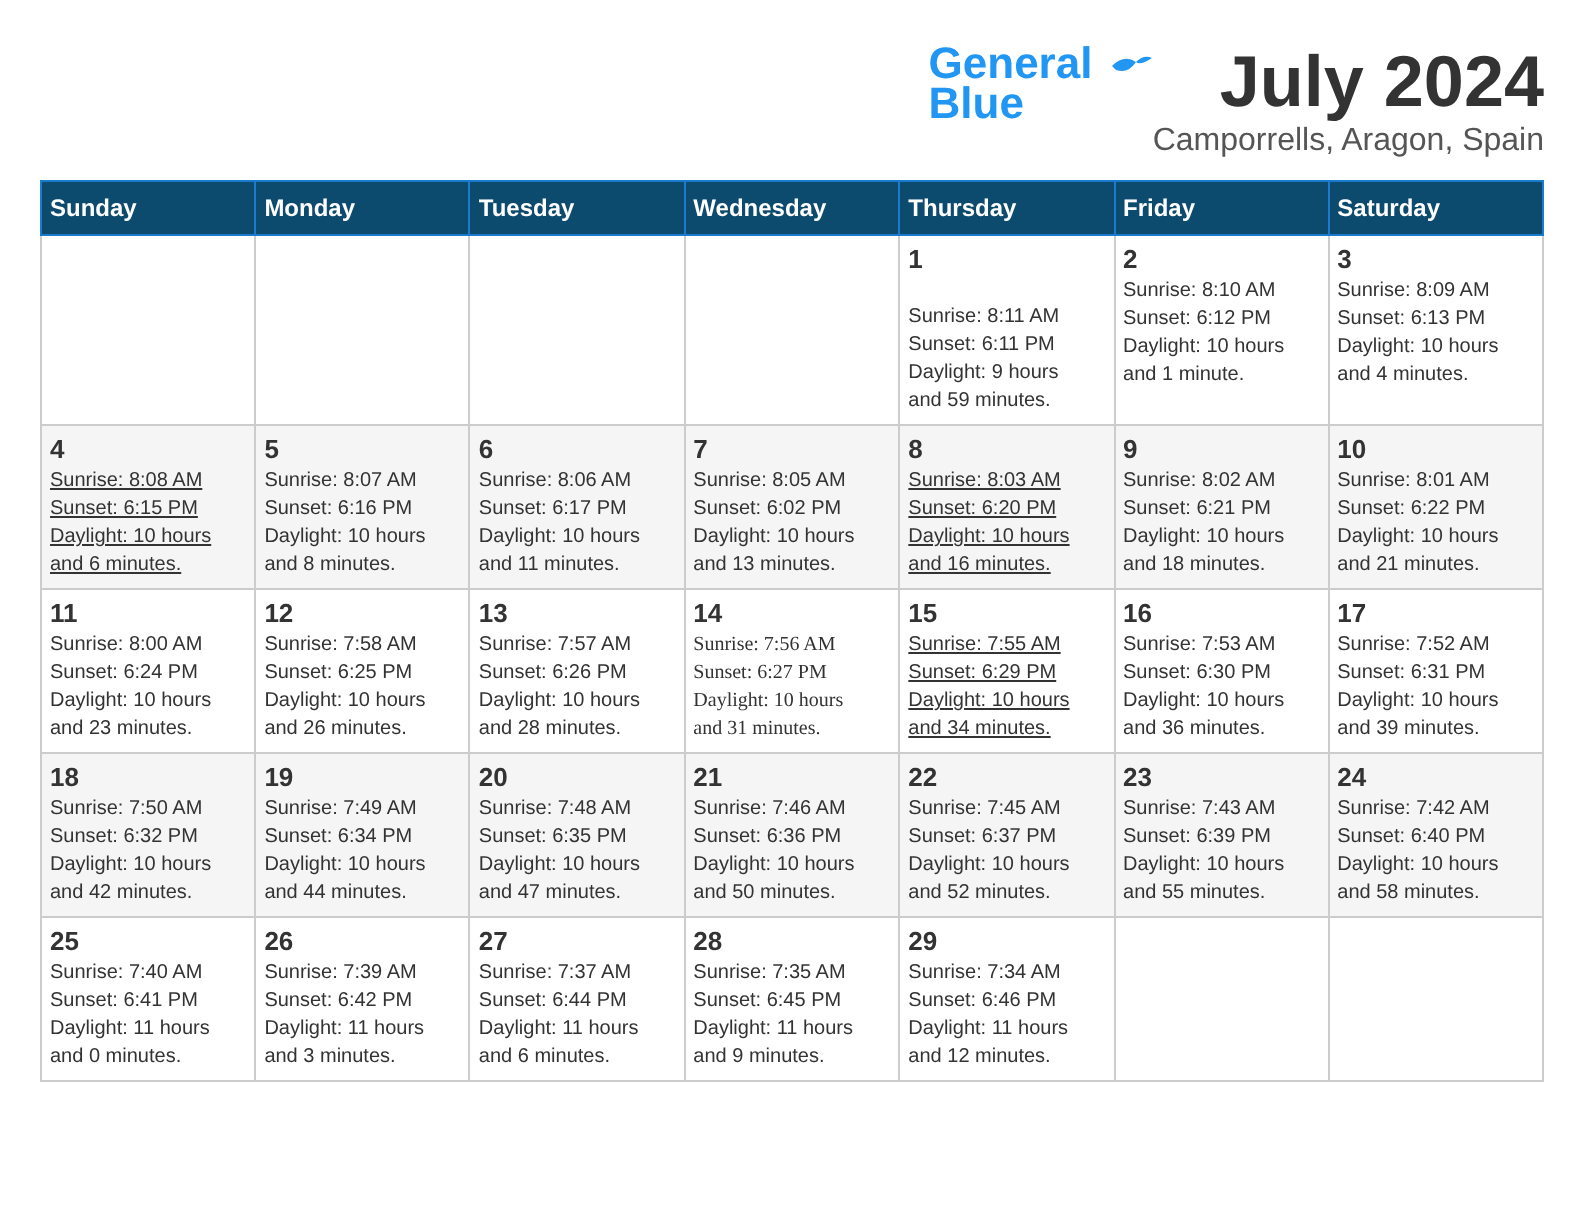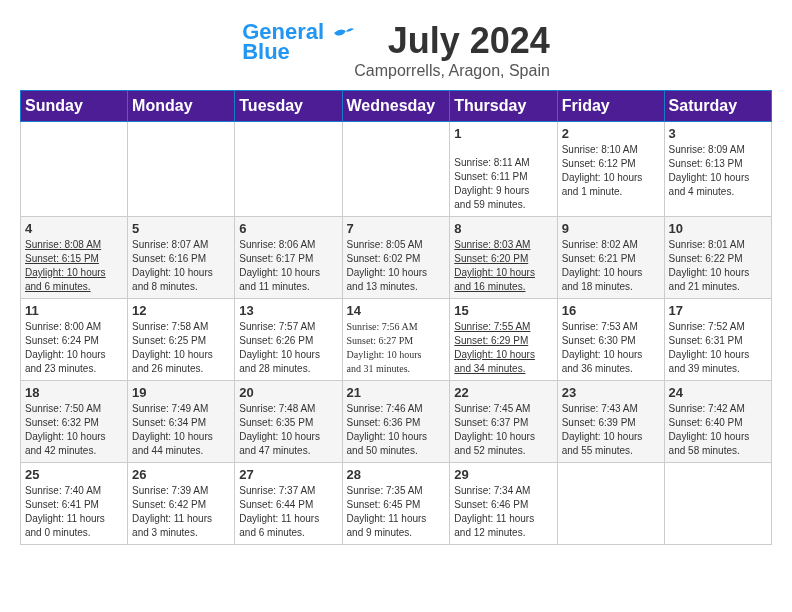--- a/index.html
+++ b/index.html
@@ -12,7 +12,7 @@
     }
     .header {
       display: flex;
-      justify-content: center;
+      justify-content: flex-end;
       align-items: flex-start;
       margin-bottom: 10px;
     }

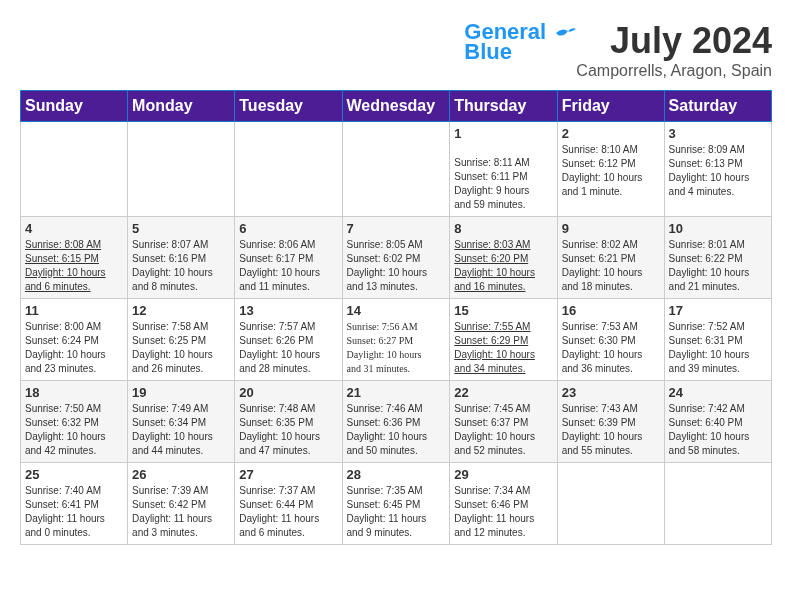--- a/index.html
+++ b/index.html
@@ -46,11 +46,11 @@
       font-size: 11px;
     }
     thead tr th {
-      background-color: #4c1d95;
+      background-color: #0c4a6e;
       color: #fff;
       padding: 6px 4px;
       text-align: left;
-      font-size: 16px;
+      font-size: 12px;
       font-weight: bold;
       border: 1px solid #1a7acc;
     }

